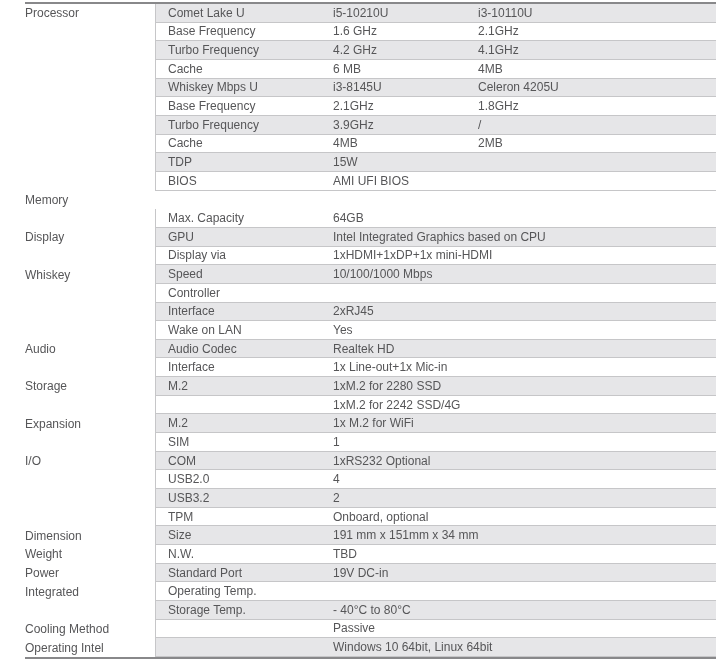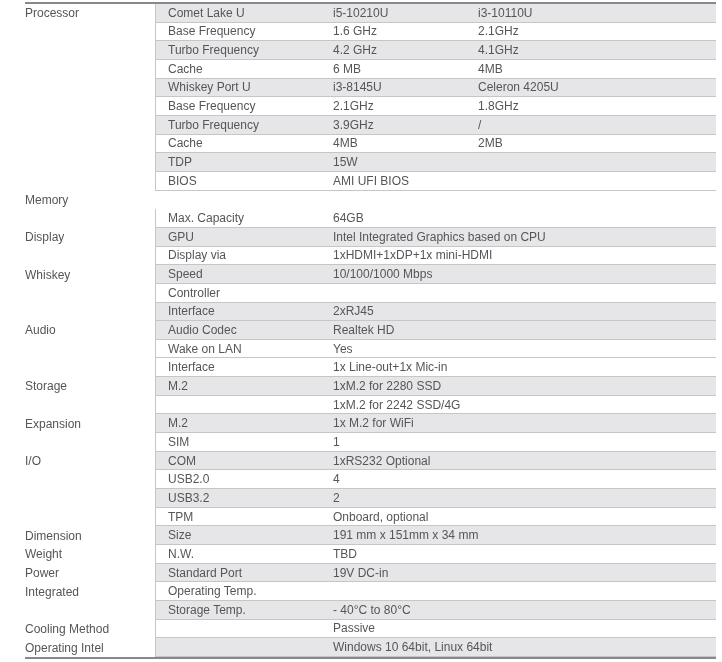--- a/index.html
+++ b/index.html
@@ -121,7 +121,7 @@
       <div class="row">
     <div class="cat"></div>
     <div class="cells shaded">
-      <div class="label">Whiskey Port U</div>
+      <div class="label">Whiskey Mbps U</div>
       <div class="v1">i3-8145U</div>
       <div class="v2">Celeron 4205U</div>
     </div>

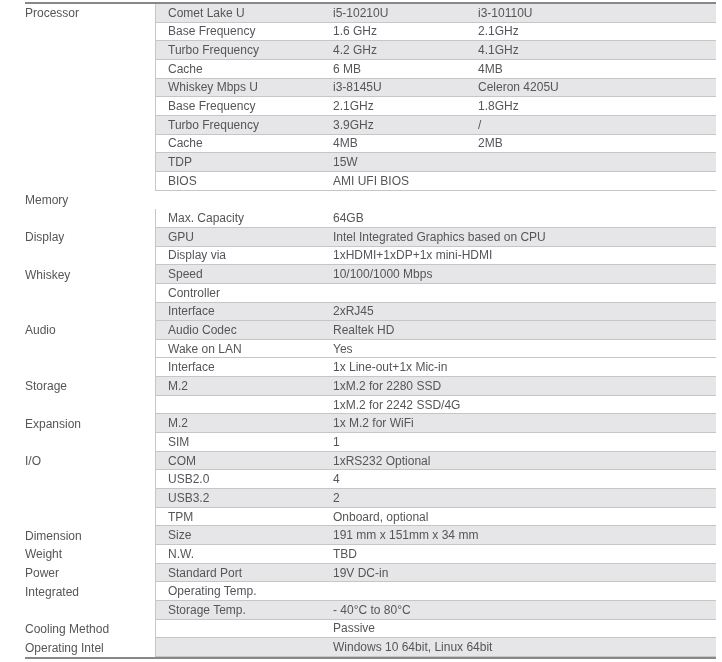--- a/index.html
+++ b/index.html
@@ -217,18 +217,18 @@
     </div>
   </div>
       <div class="row">
+    <div class="cat"></div>
+    <div class="cells">
+      <div class="label">Wake on LAN</div>
+      <div class="v1">Yes</div>
+      <div class="v2"></div>
+    </div>
+  </div>
+      <div class="row">
     <div class="cat">Audio</div>
     <div class="cells shaded">
       <div class="label">Audio Codec</div>
       <div class="v1">Realtek HD</div>
-      <div class="v2"></div>
-    </div>
-  </div>
-      <div class="row">
-    <div class="cat"></div>
-    <div class="cells">
-      <div class="label">Wake on LAN</div>
-      <div class="v1">Yes</div>
       <div class="v2"></div>
     </div>
   </div>

